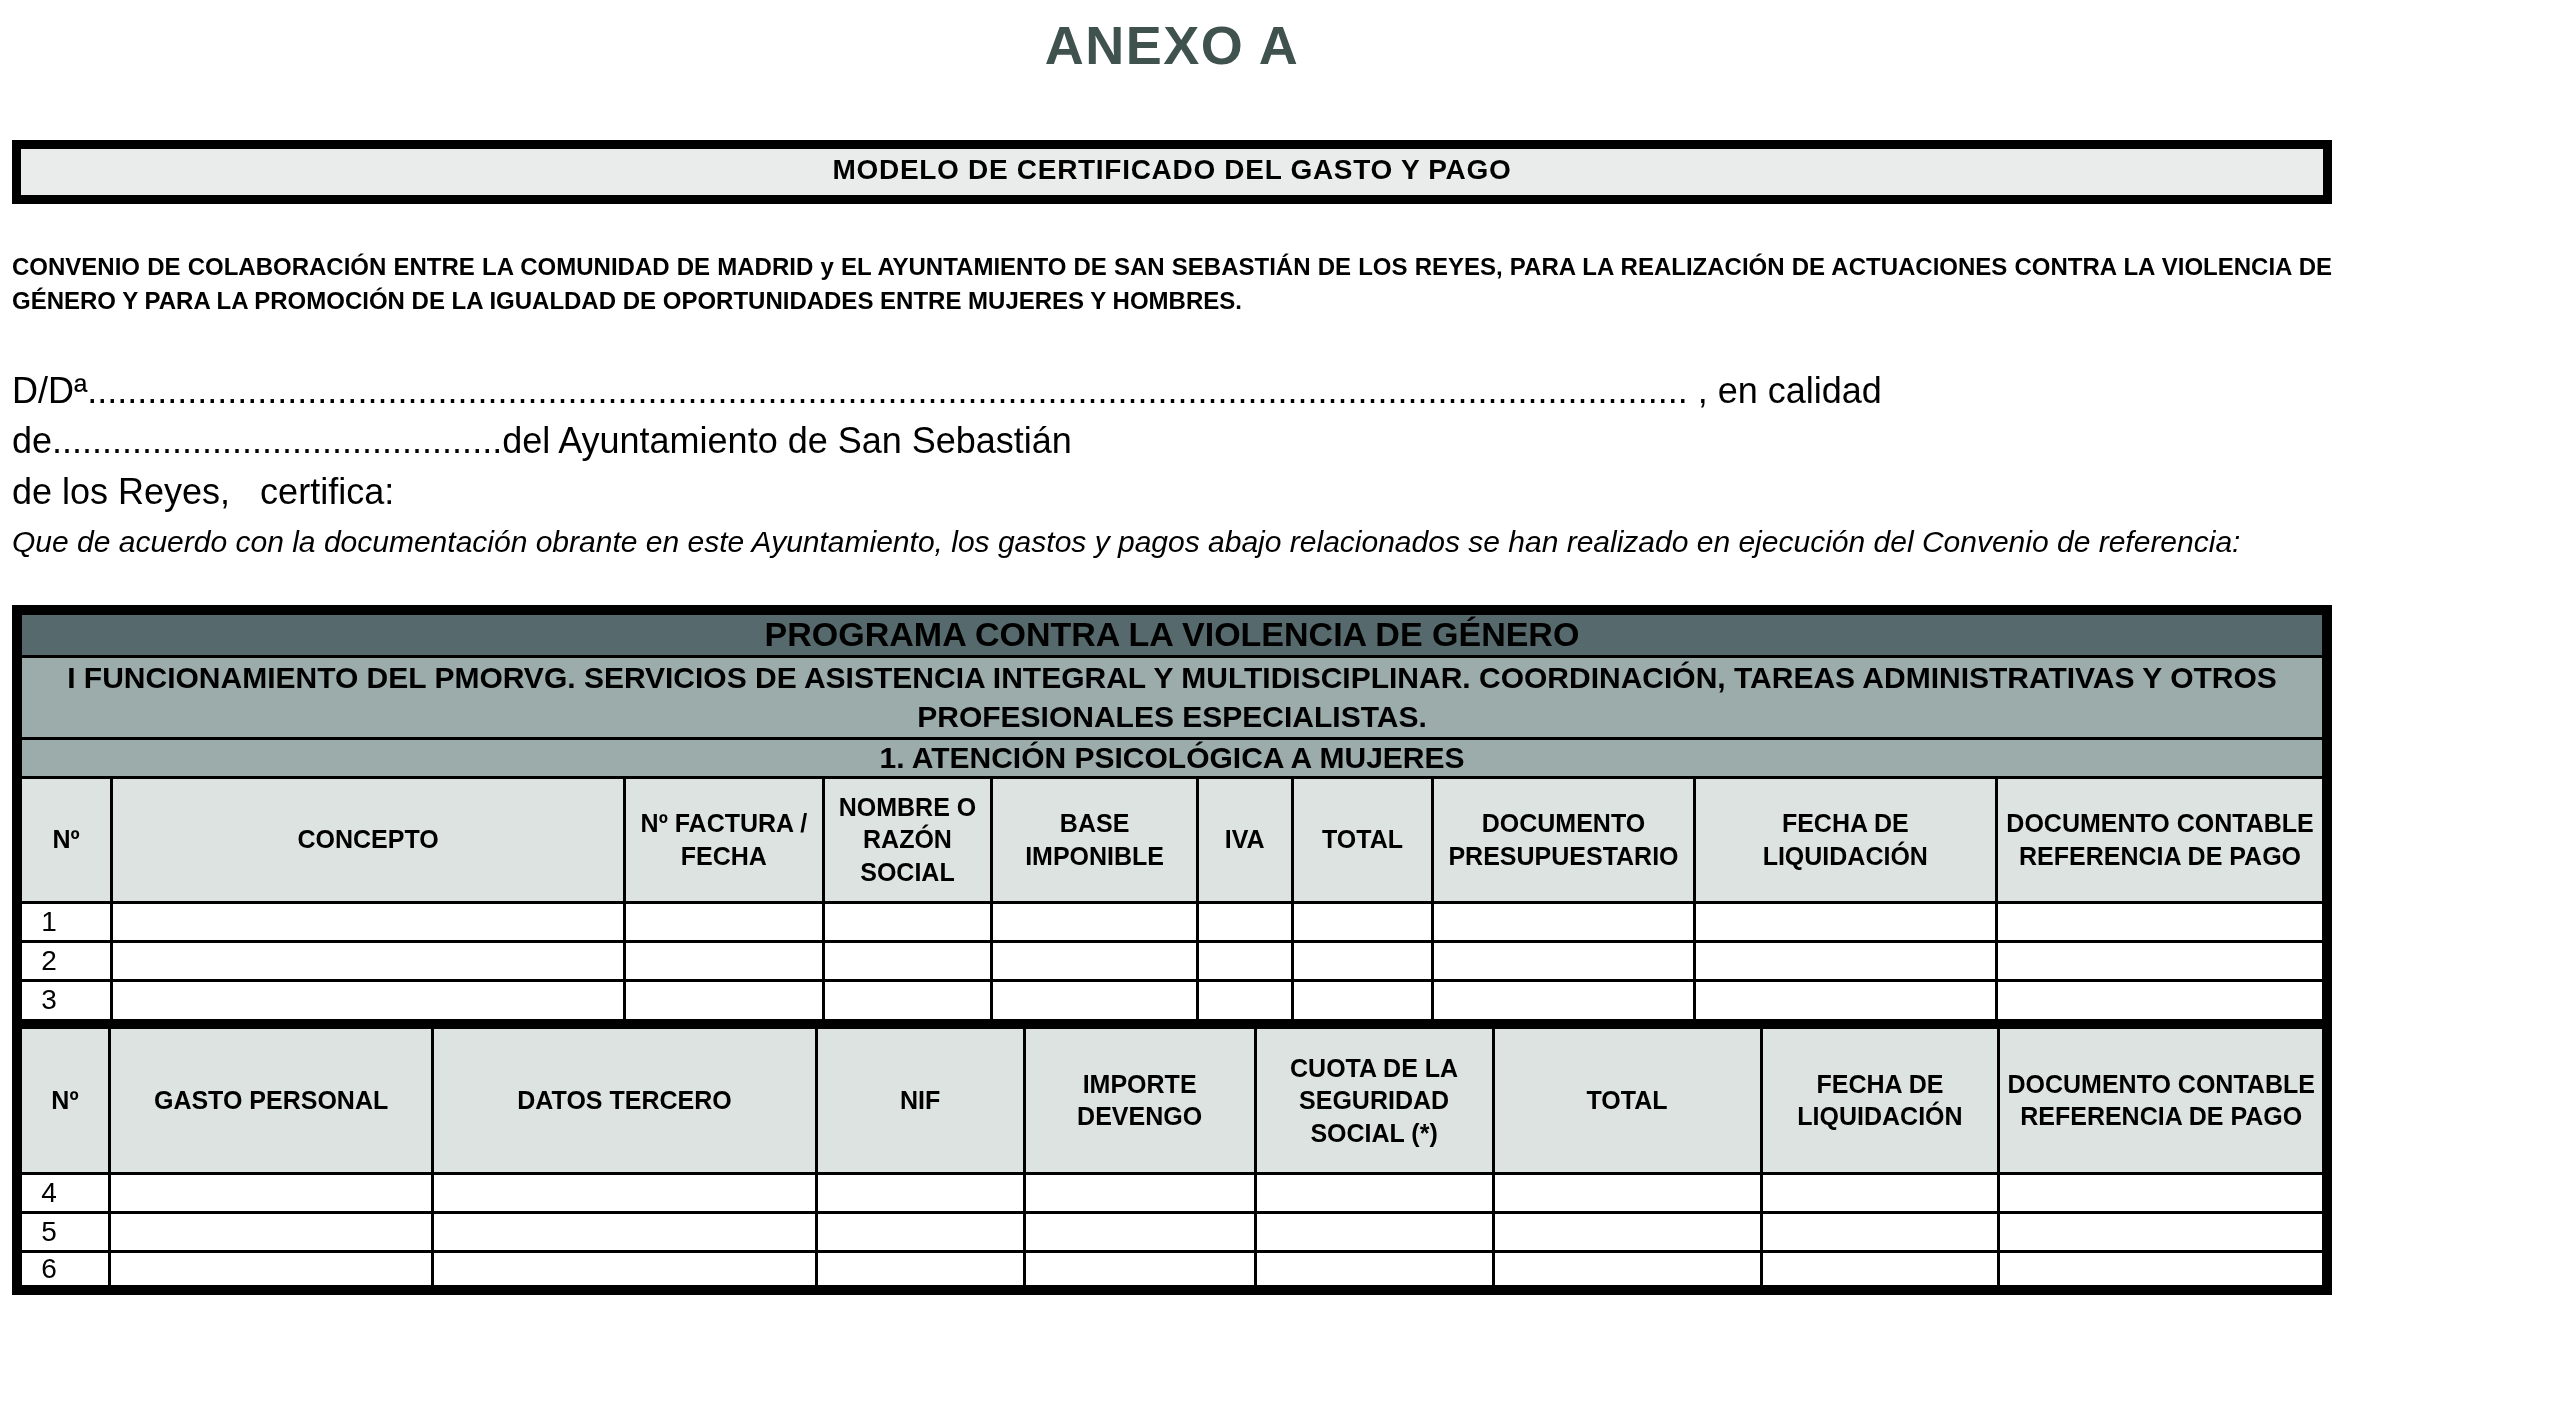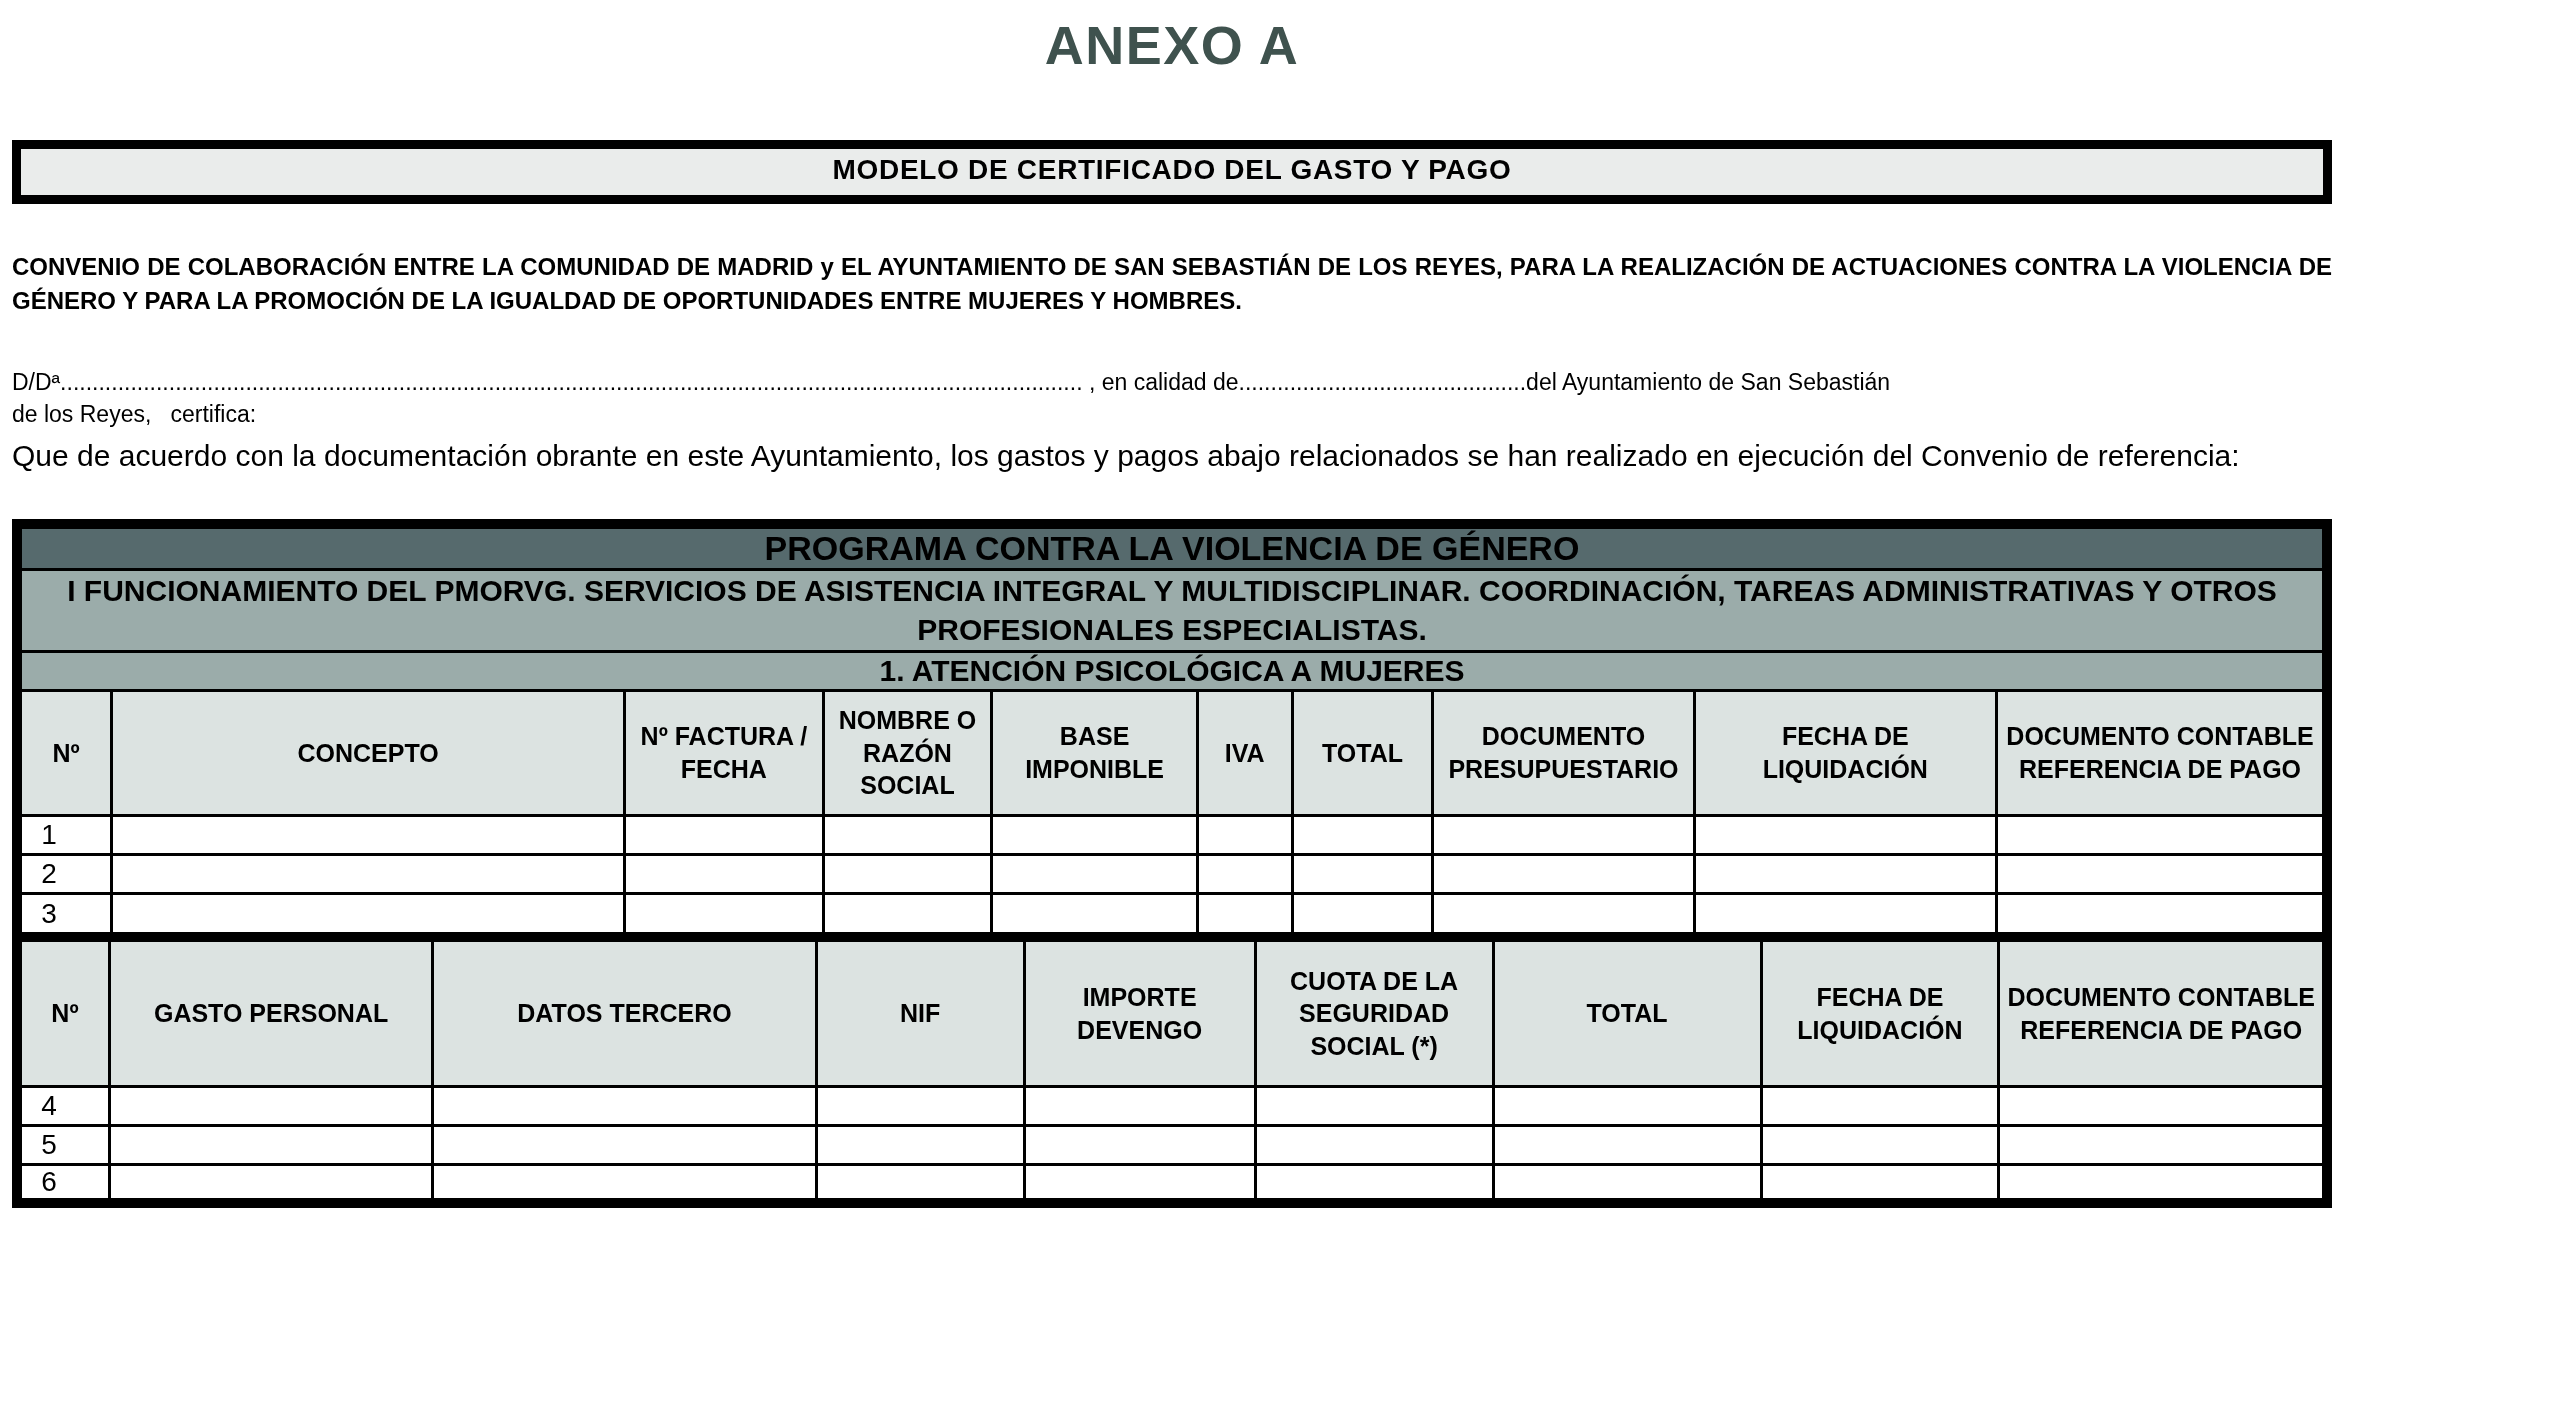--- a/index.html
+++ b/index.html
@@ -30,7 +30,7 @@
     text-align:justify;
   }
   .para-declarant{
-    margin:48px 0 0 0;font-size:23px;line-height:1.40;white-space:pre-wrap;
+    margin:48px 0 0 0;font-size:36px;line-height:1.40;white-space:pre-wrap;
   }
   .para-certifies{
     margin:4.5px 0 0 0;font-size:30px;line-height:1.40;text-align:justify;

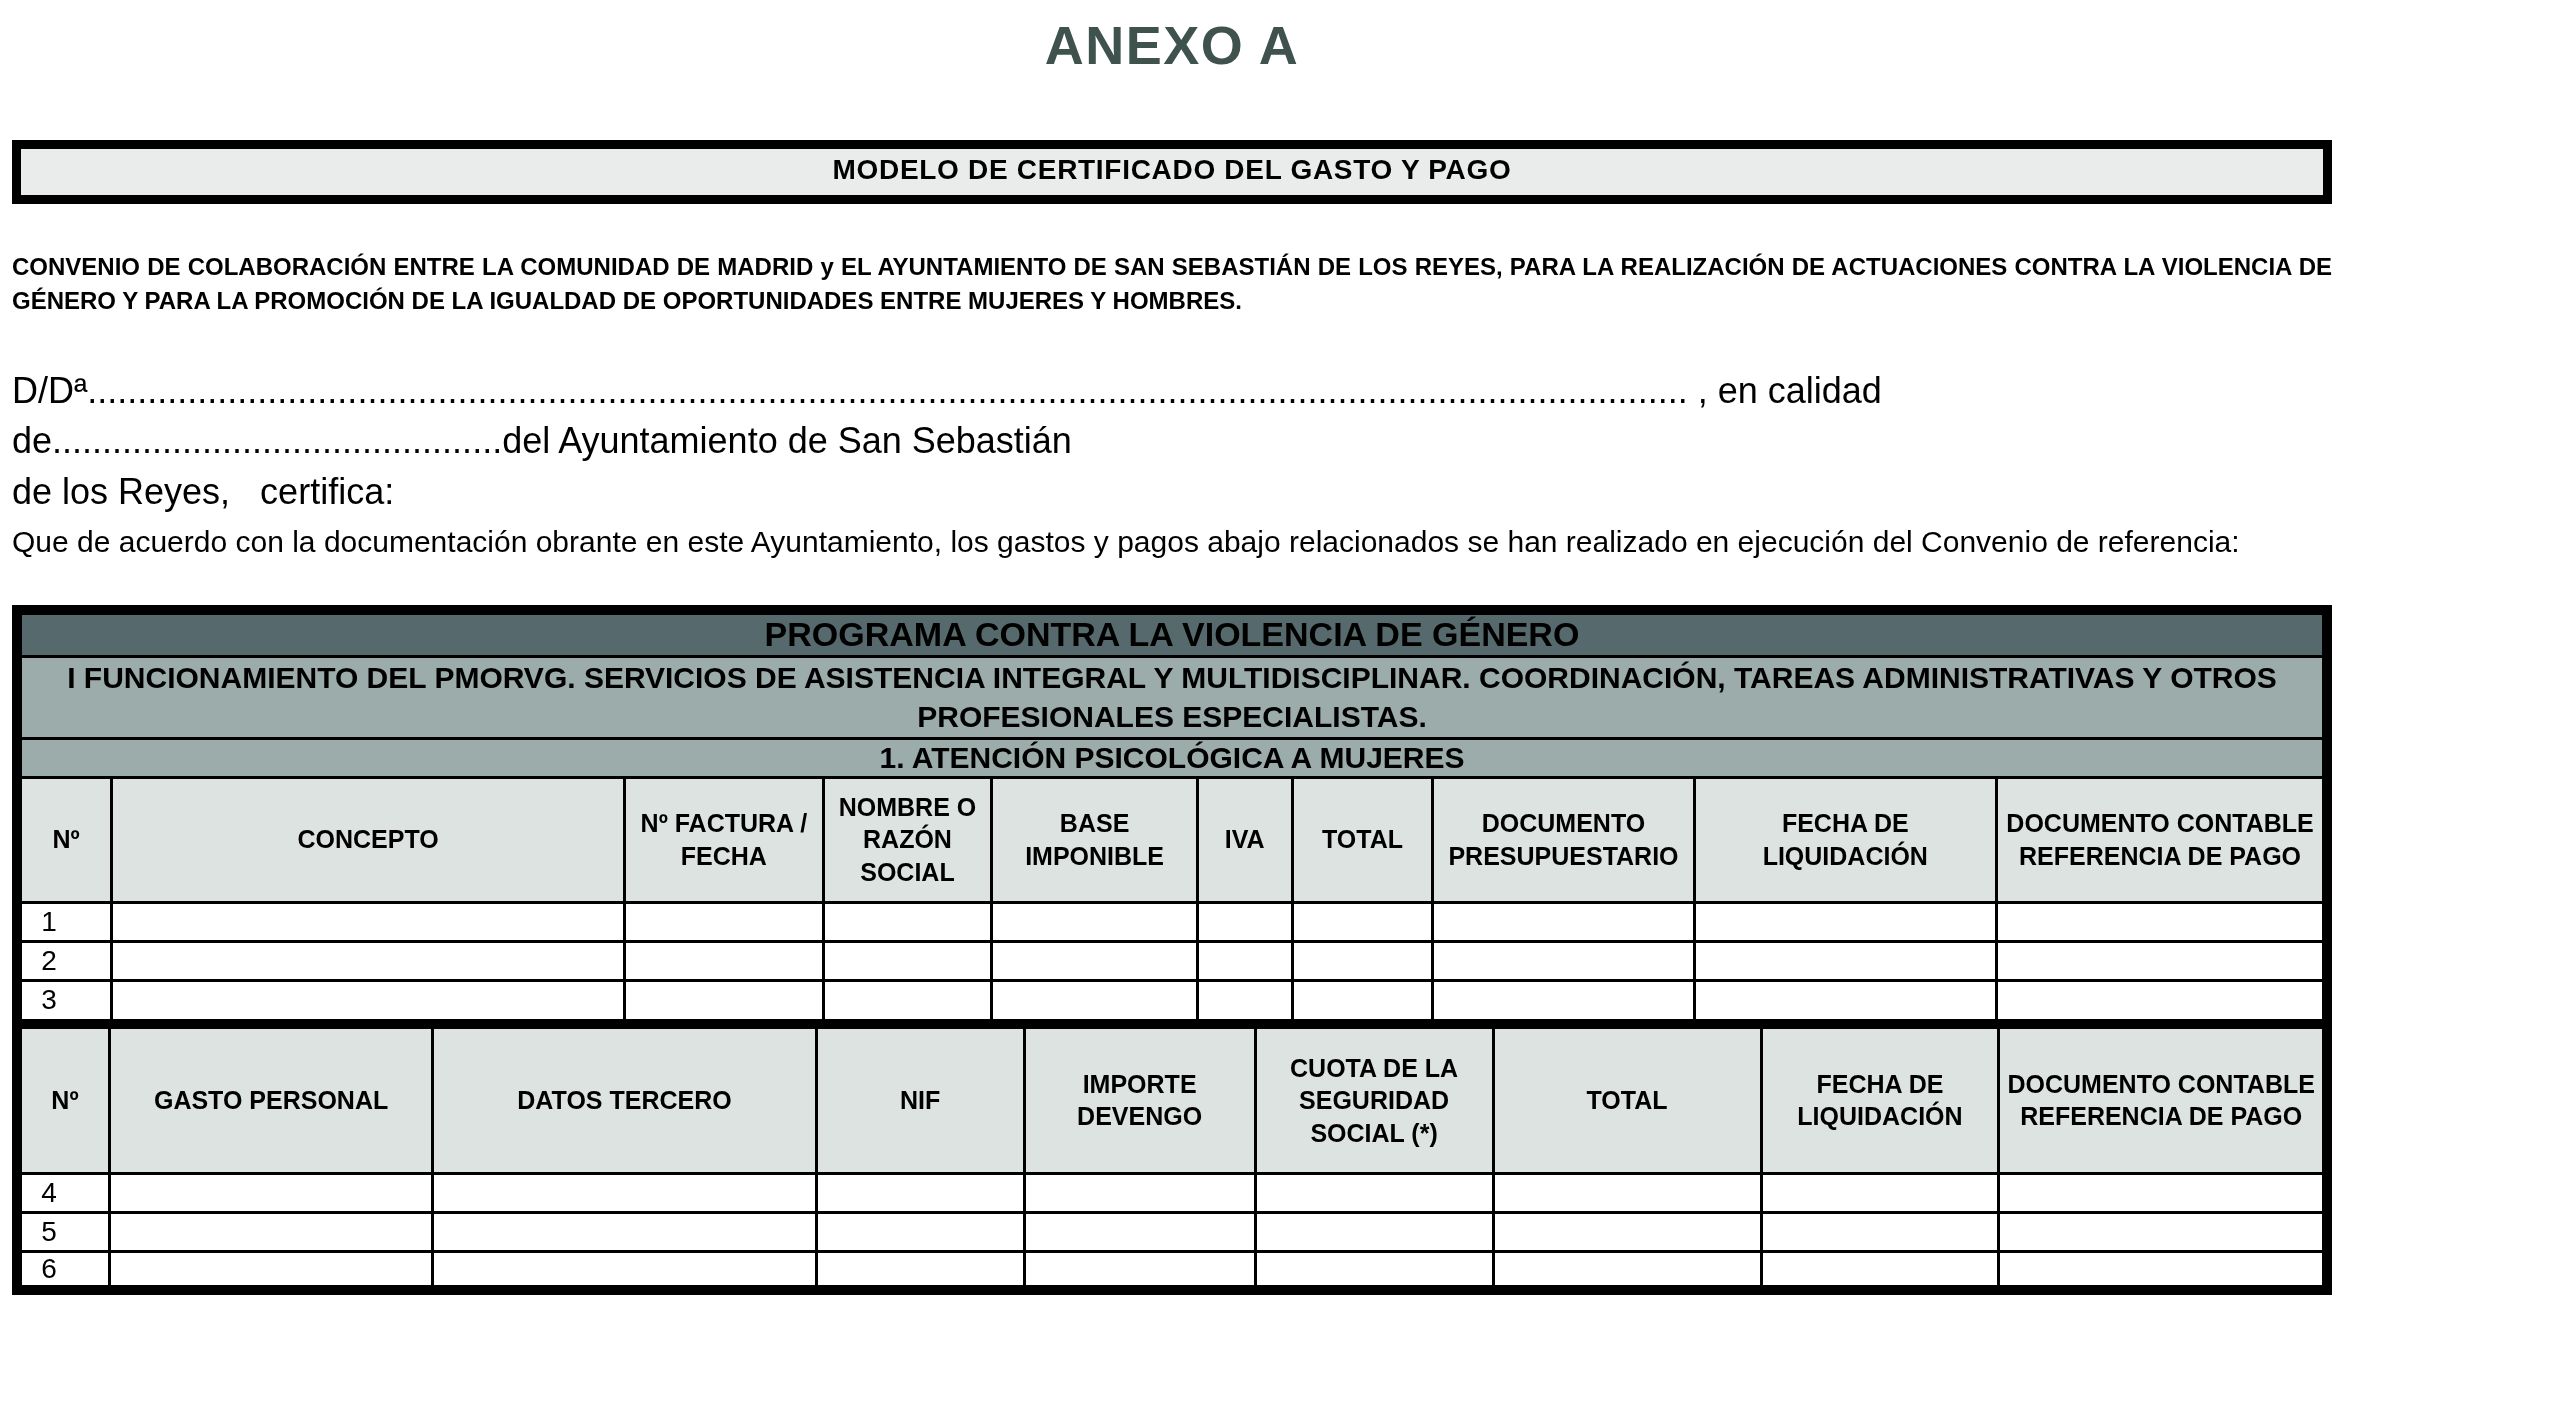--- a/index.html
+++ b/index.html
@@ -33,7 +33,7 @@
     margin:48px 0 0 0;font-size:36px;line-height:1.40;white-space:pre-wrap;
   }
   .para-certifies{
-    margin:4.5px 0 0 0;font-size:30px;line-height:1.40;text-align:justify;
+    margin:4.5px 0 0 0;font-size:30px;line-height:1.40;text-align:justify;font-style:italic;
   }
   .tables{margin-top:42px;}
   table.grid{

